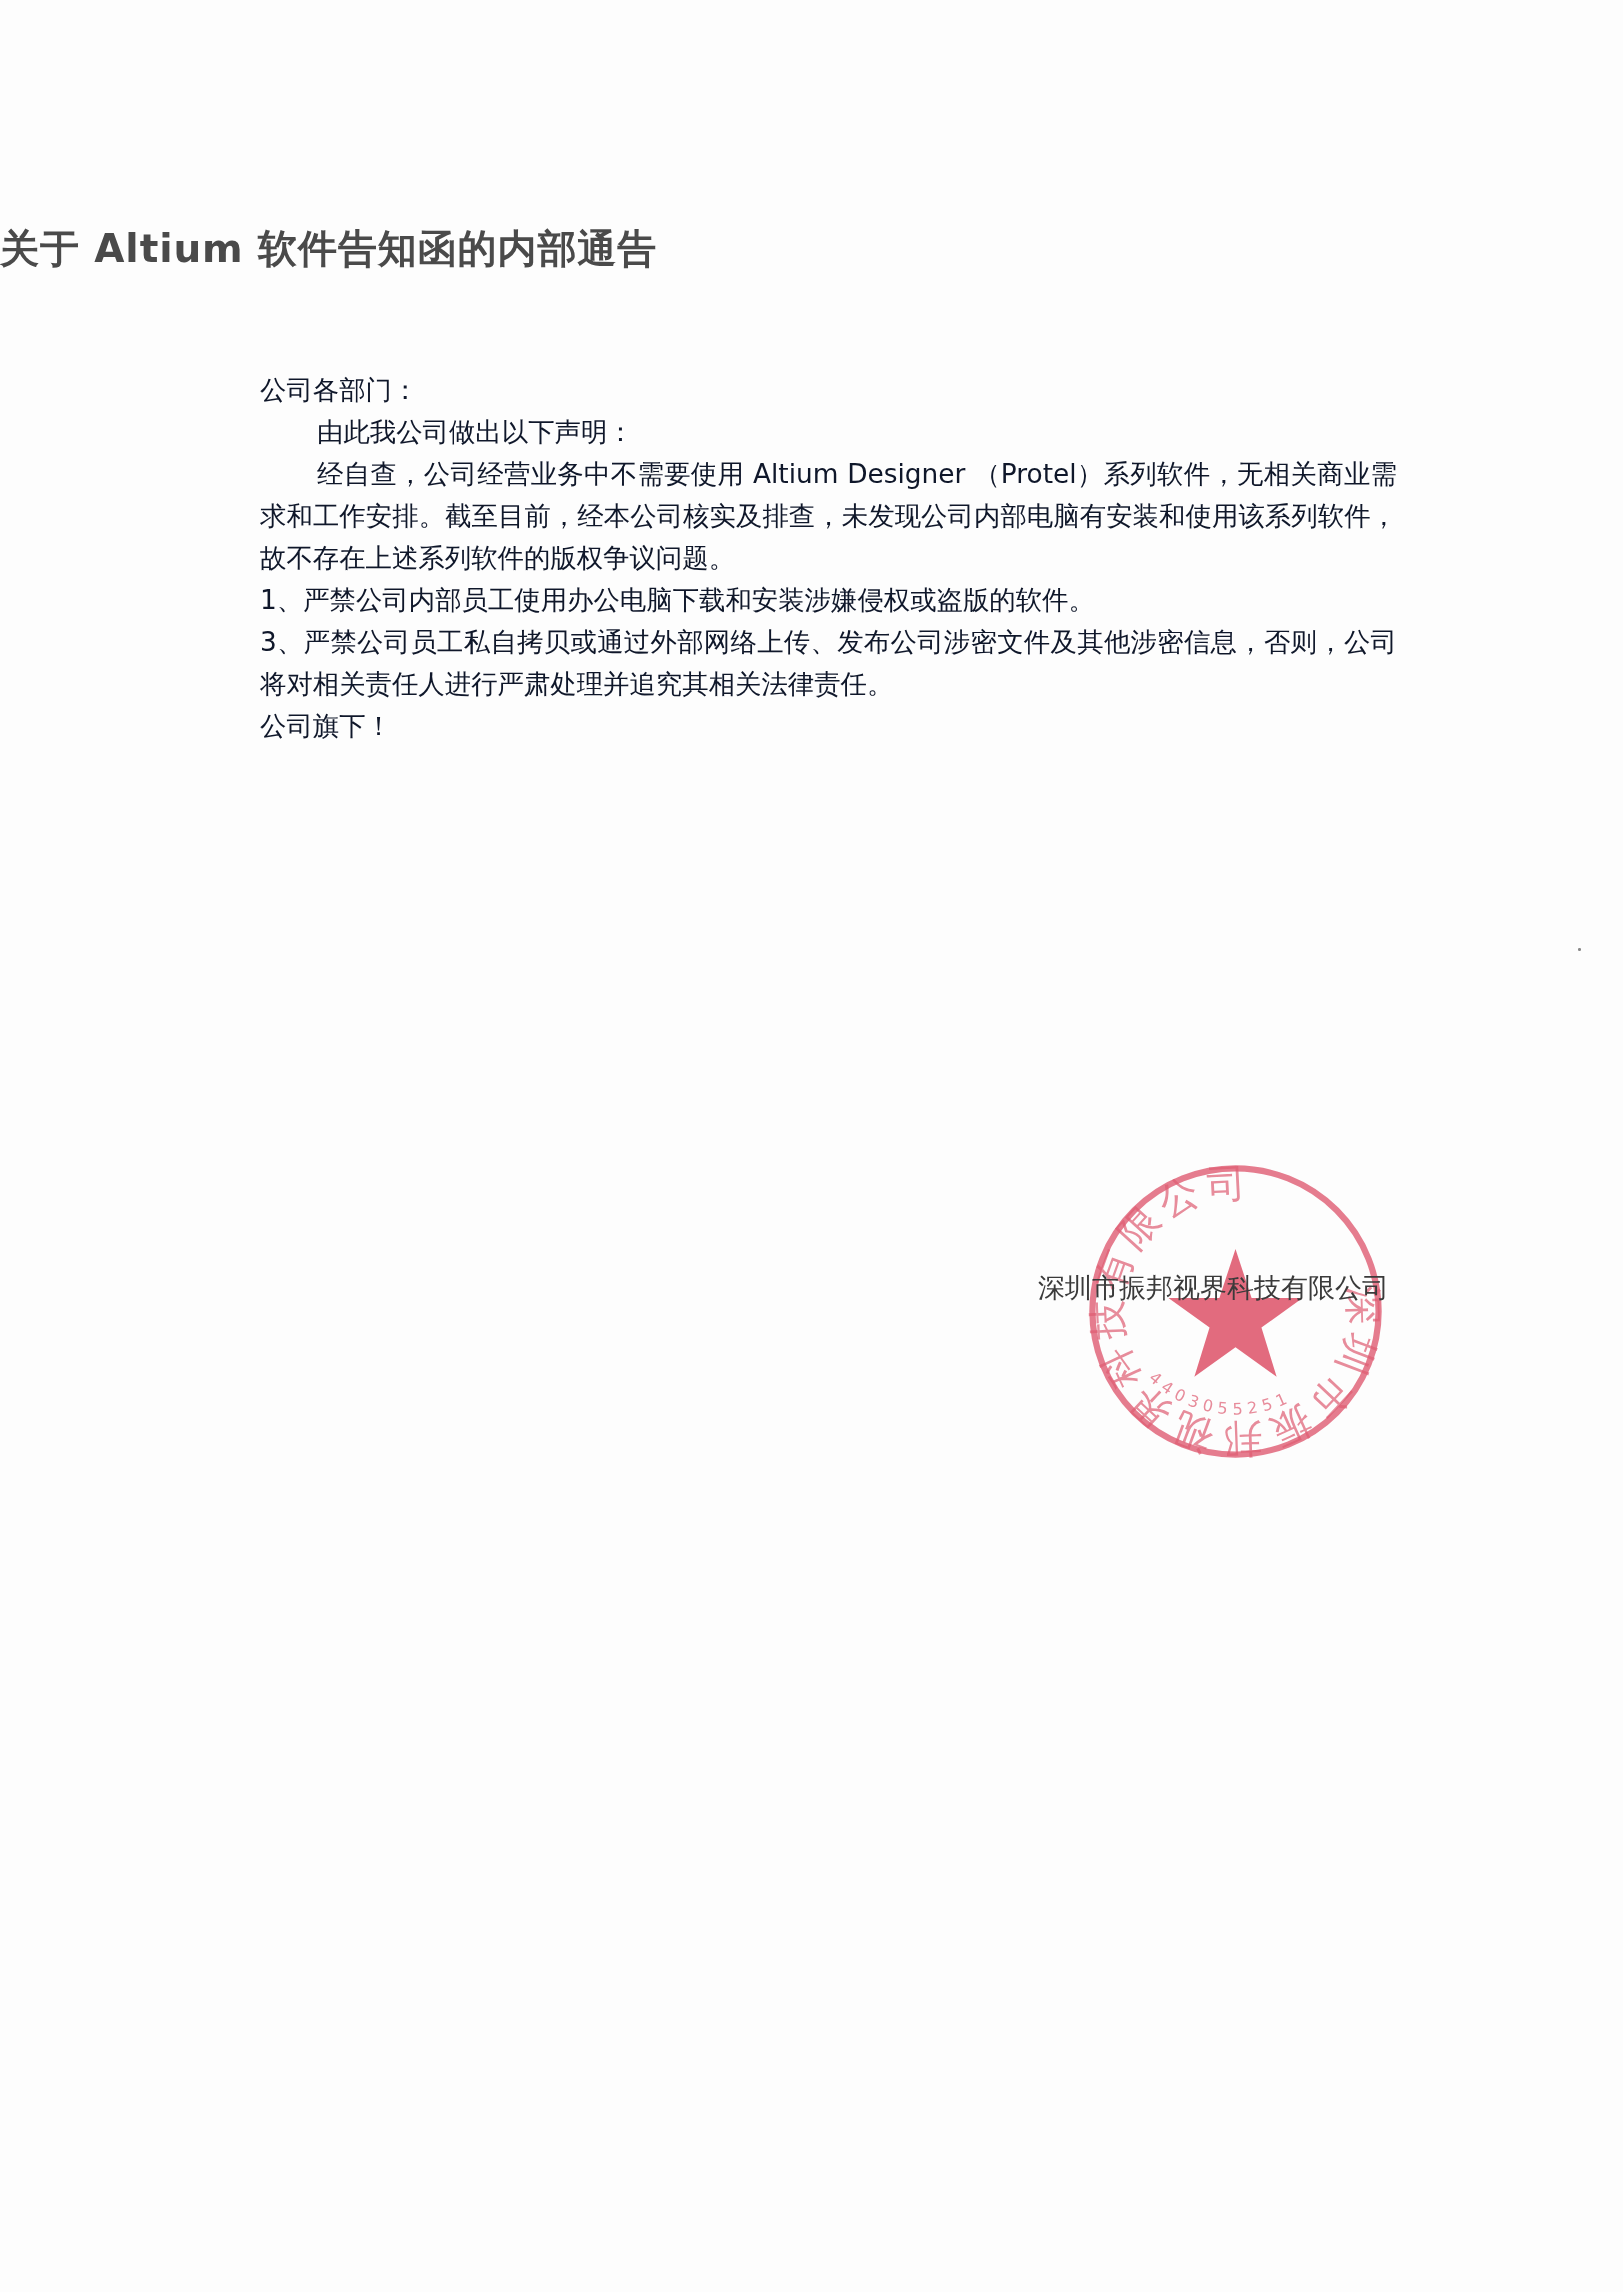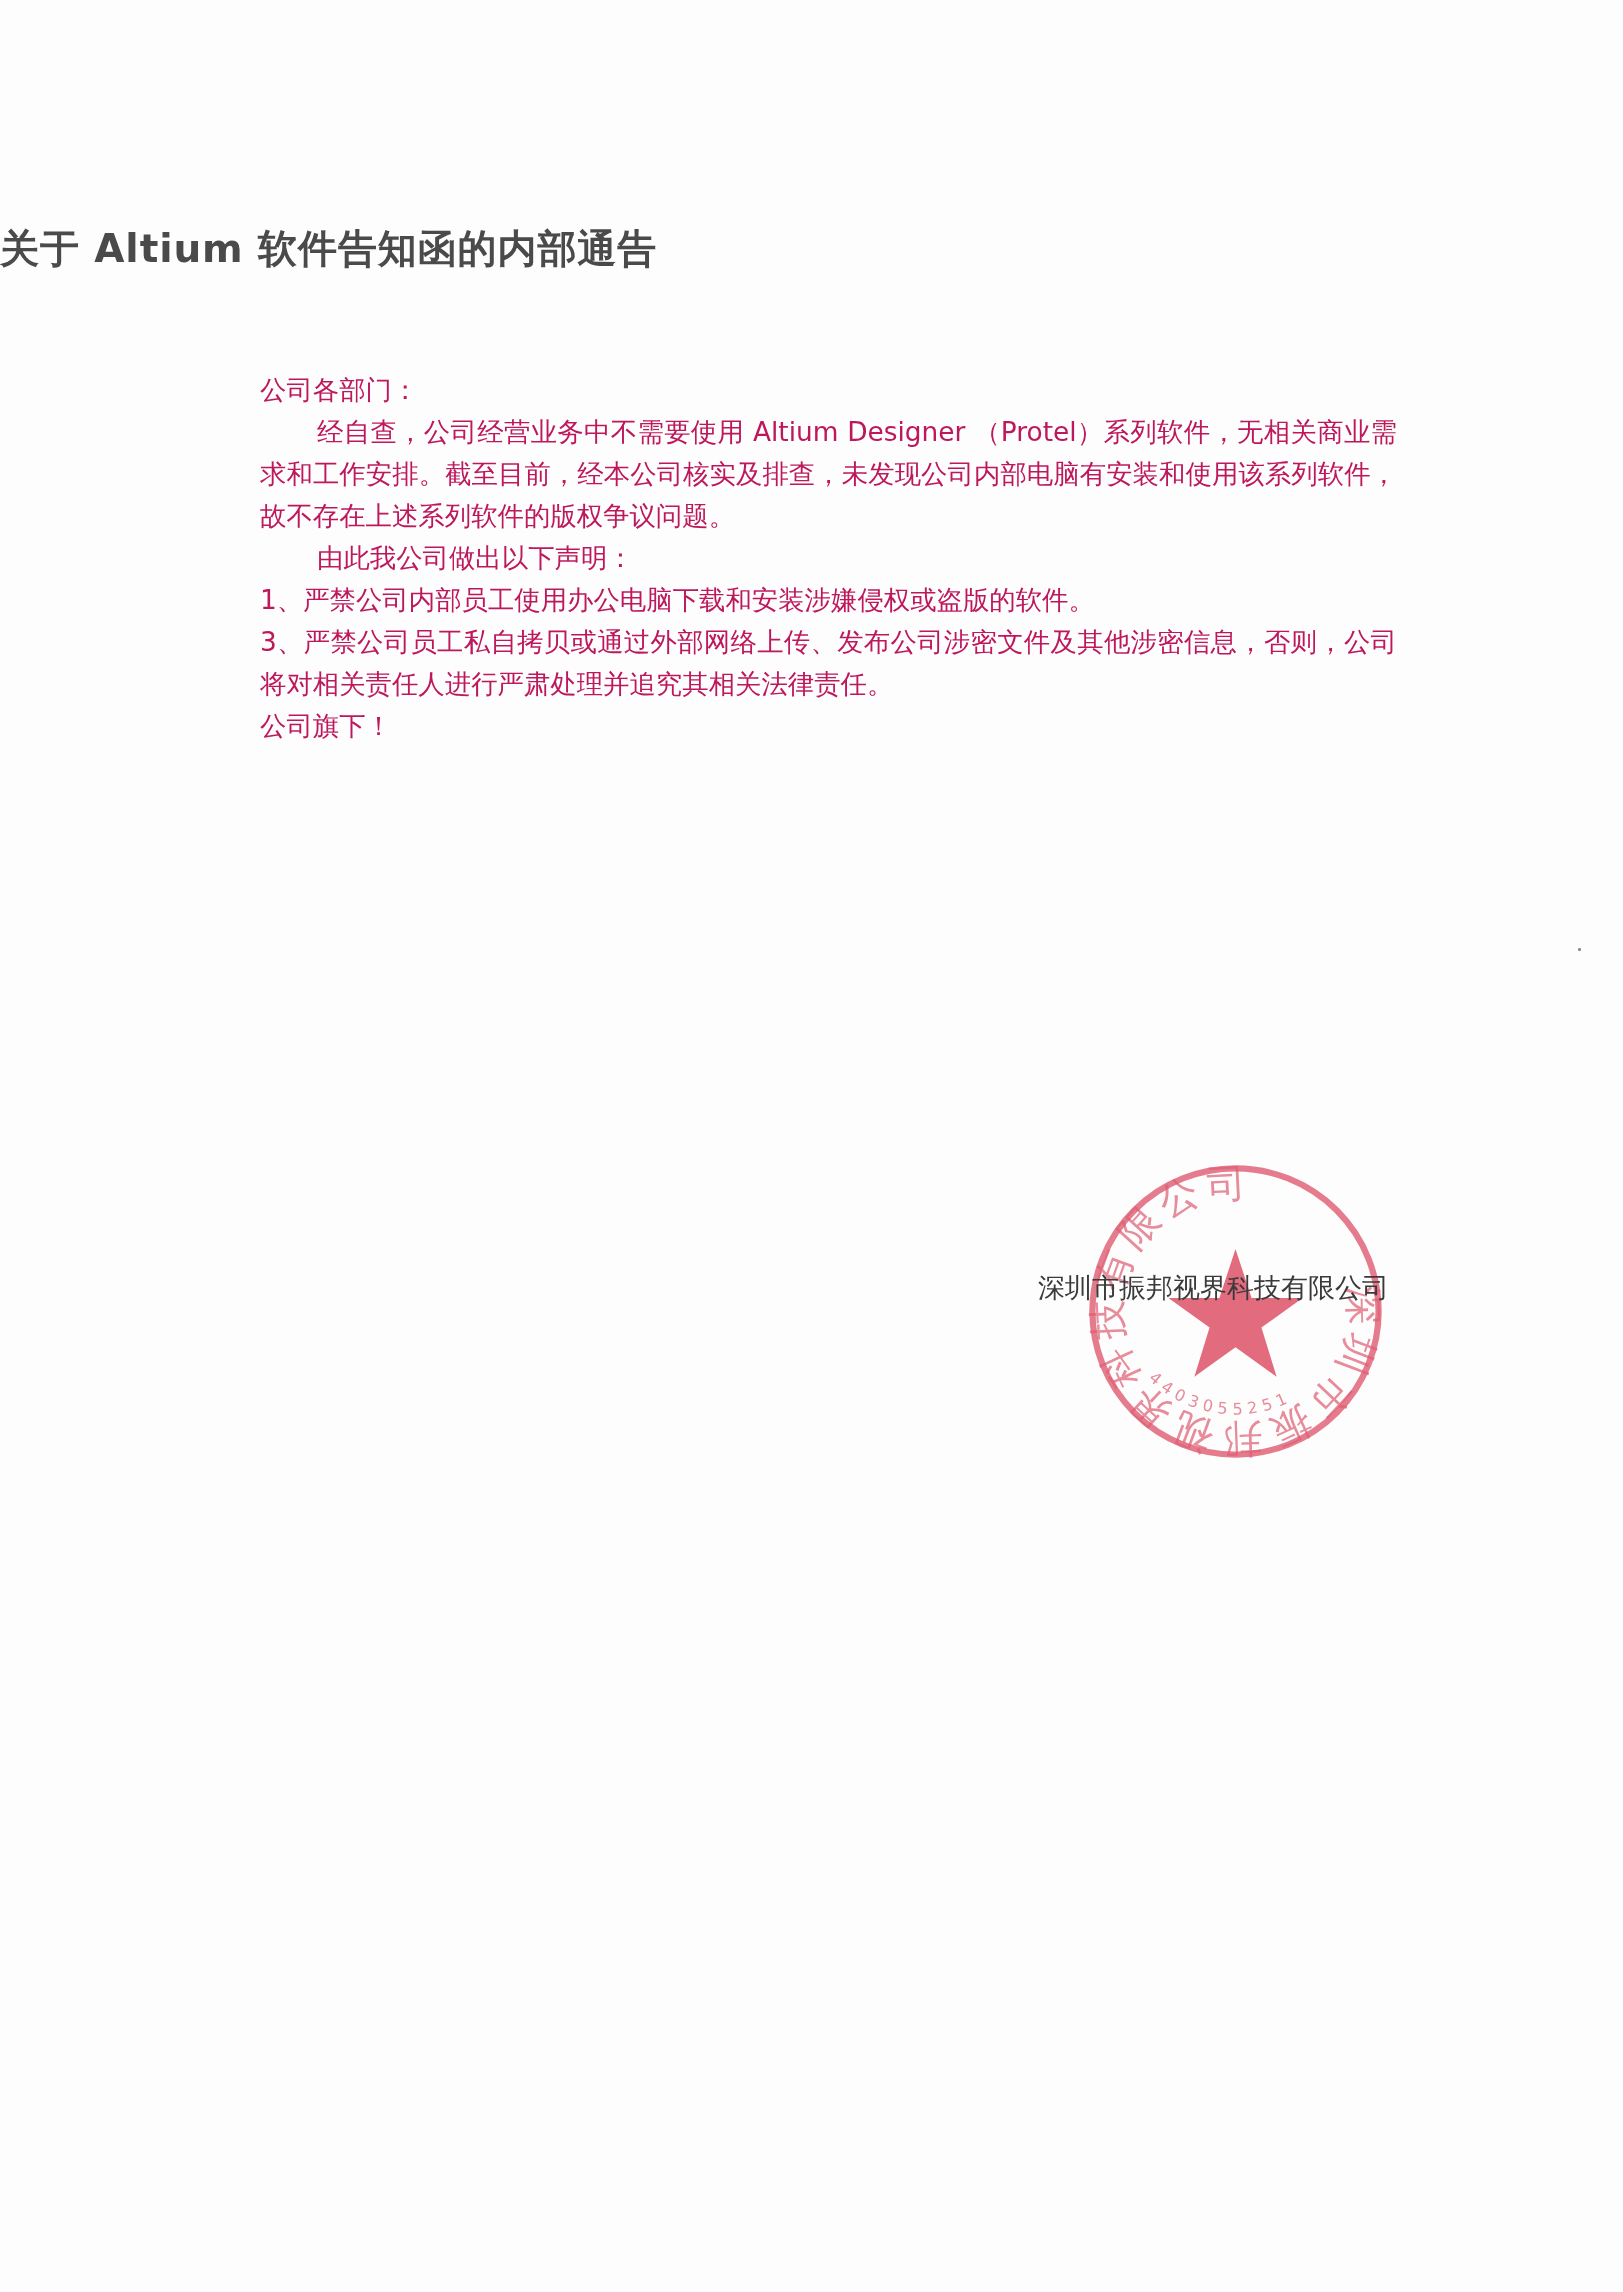--- a/index.html
+++ b/index.html
@@ -38,7 +38,7 @@
       width: 1137px;
       font-size: 26.4px;
       line-height: 42px;
-      color: #be185d;
+      color: #0f172a;
     }
     .body-text p {
       margin: 0;

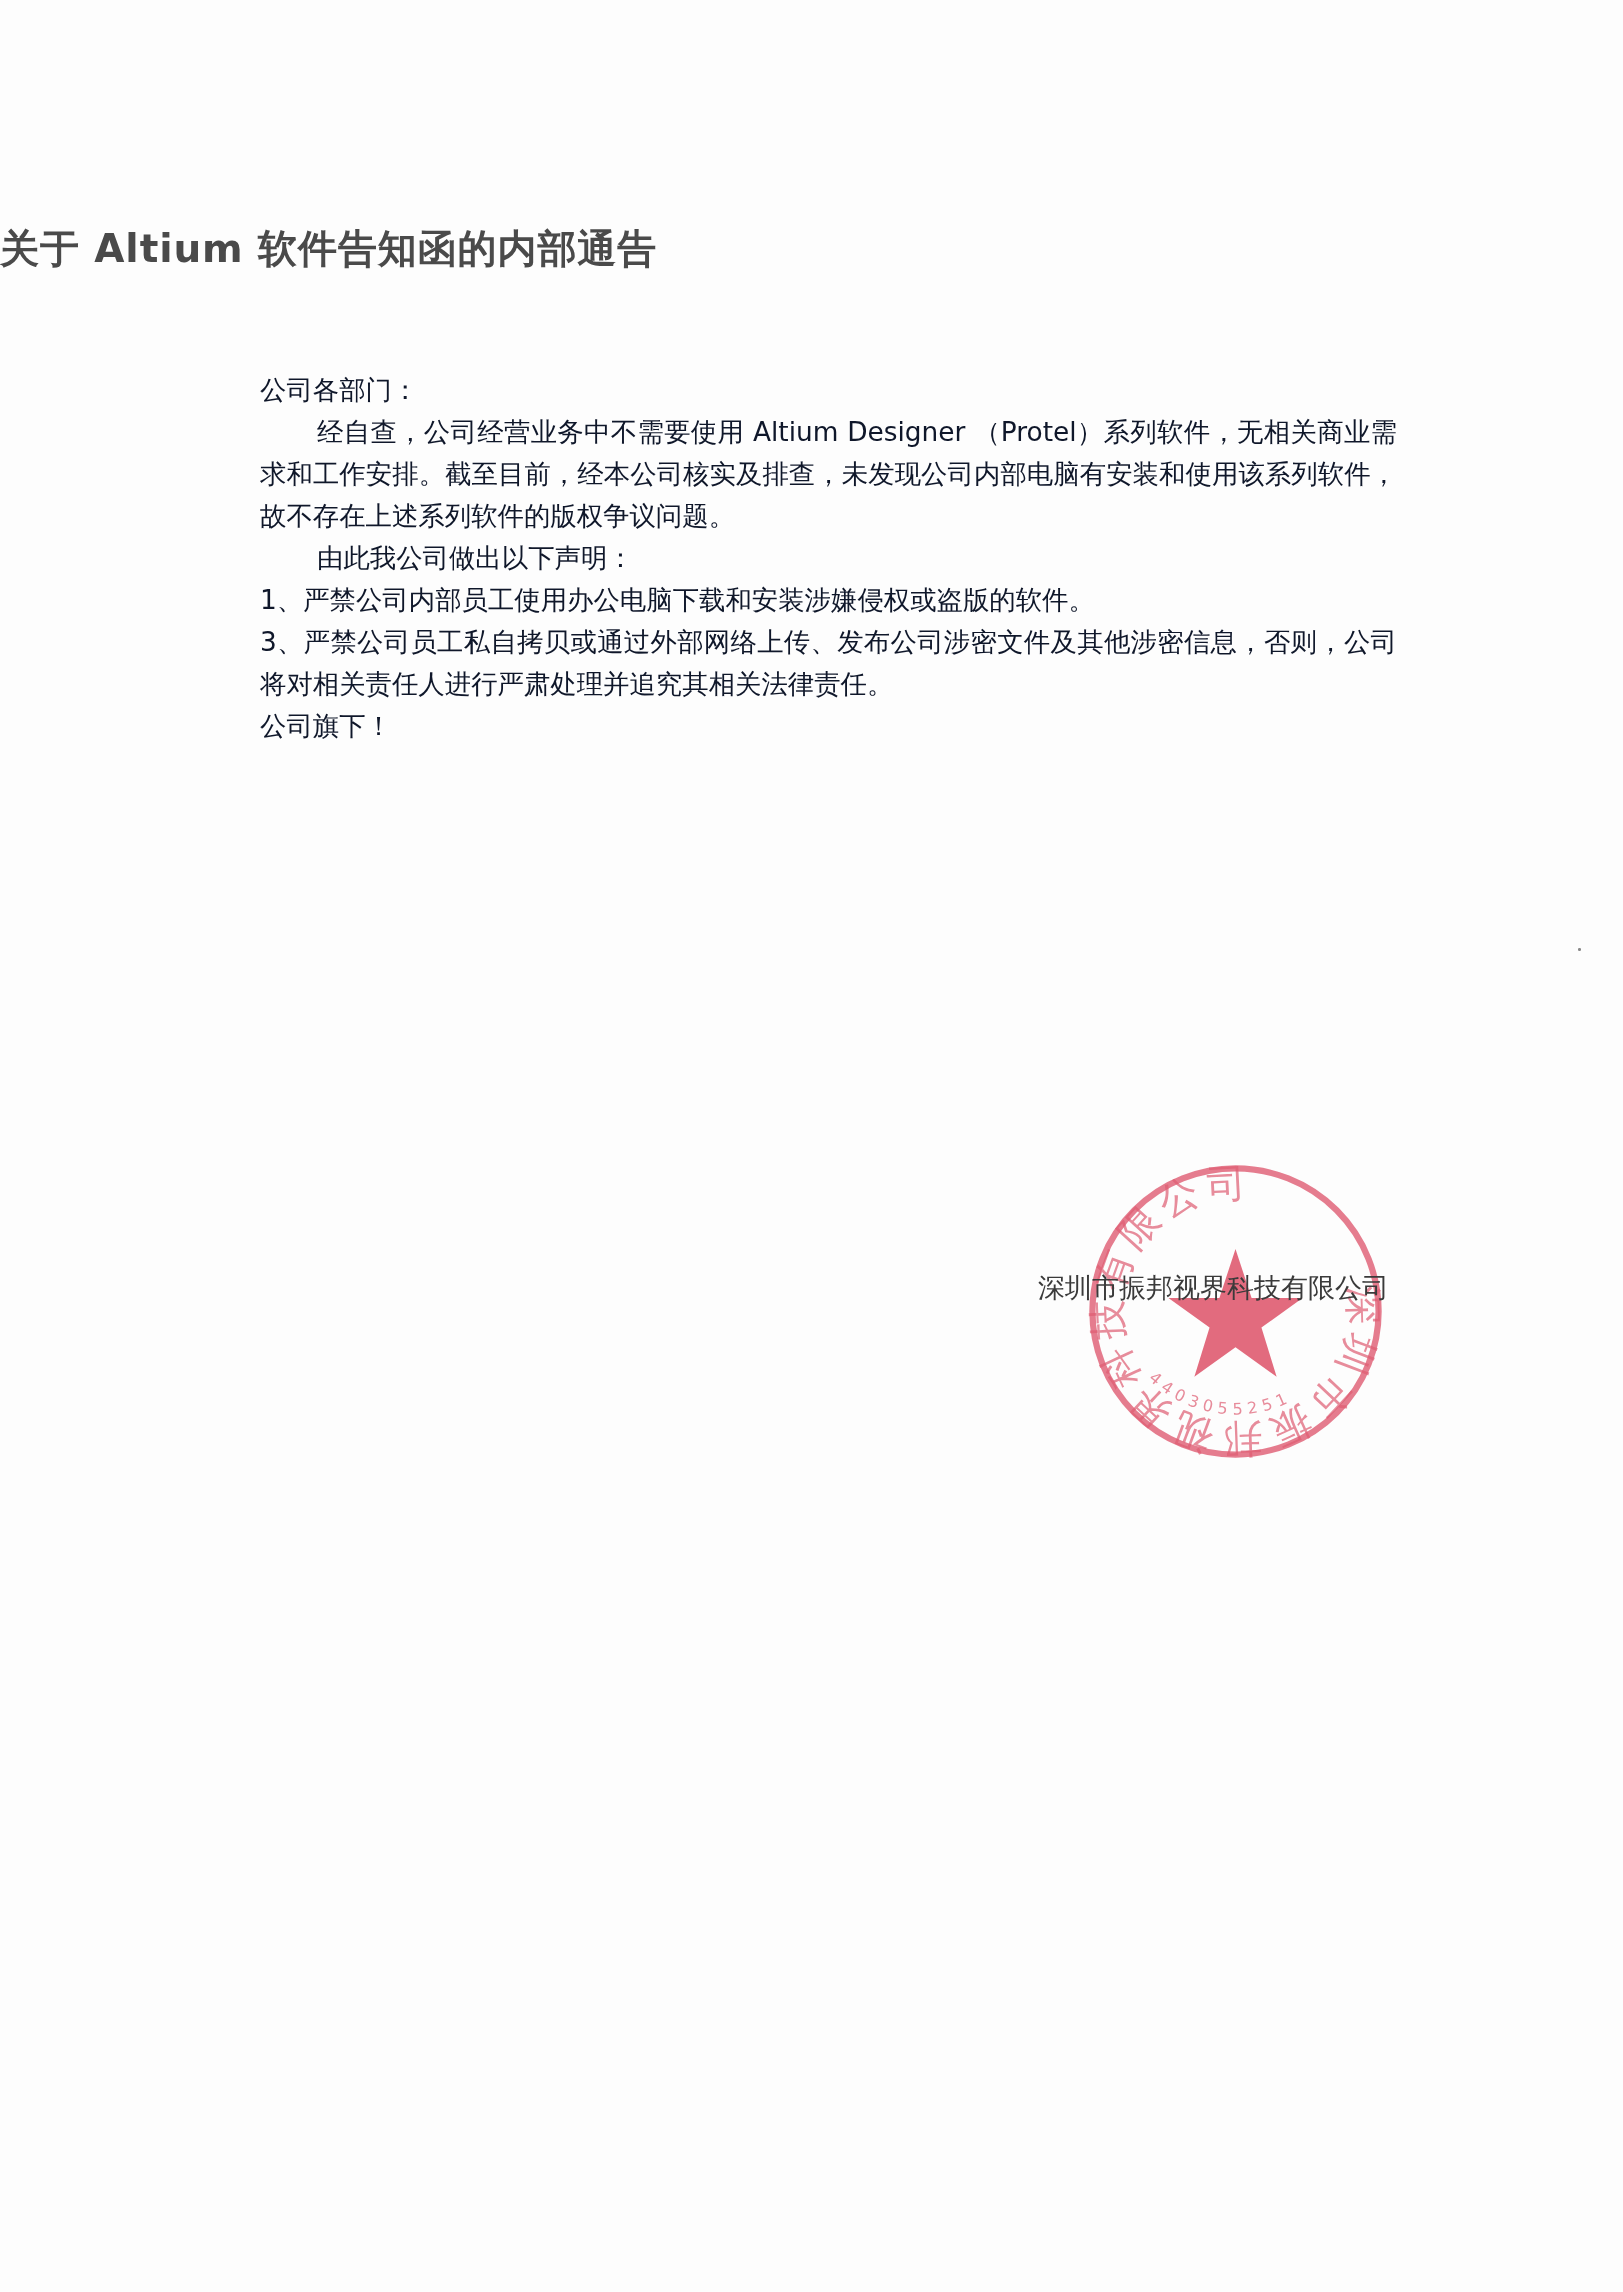--- a/index.html
+++ b/index.html
@@ -83,8 +83,8 @@
 
   <div class="body-text">
     <p>公司各部门：</p>
+    <p class="indent">由此我公司做出以下声明：</p>
     <p class="indent">经自查，公司经营业务中不需要使用 Altium Designer （Protel）系列软件，无相关商业需求和工作安排。截至目前，经本公司核实及排查，未发现公司内部电脑有安装和使用该系列软件，故不存在上述系列软件的版权争议问题。</p>
-    <p class="indent">由此我公司做出以下声明：</p>
     <p>1、严禁公司内部员工使用办公电脑下载和安装涉嫌侵权或盗版的软件。</p>
     <p>3、严禁公司员工私自拷贝或通过外部网络上传、发布公司涉密文件及其他涉密信息，否则，公司将对相关责任人进行严肃处理并追究其相关法律责任。</p>
     <p>公司旗下！</p>

